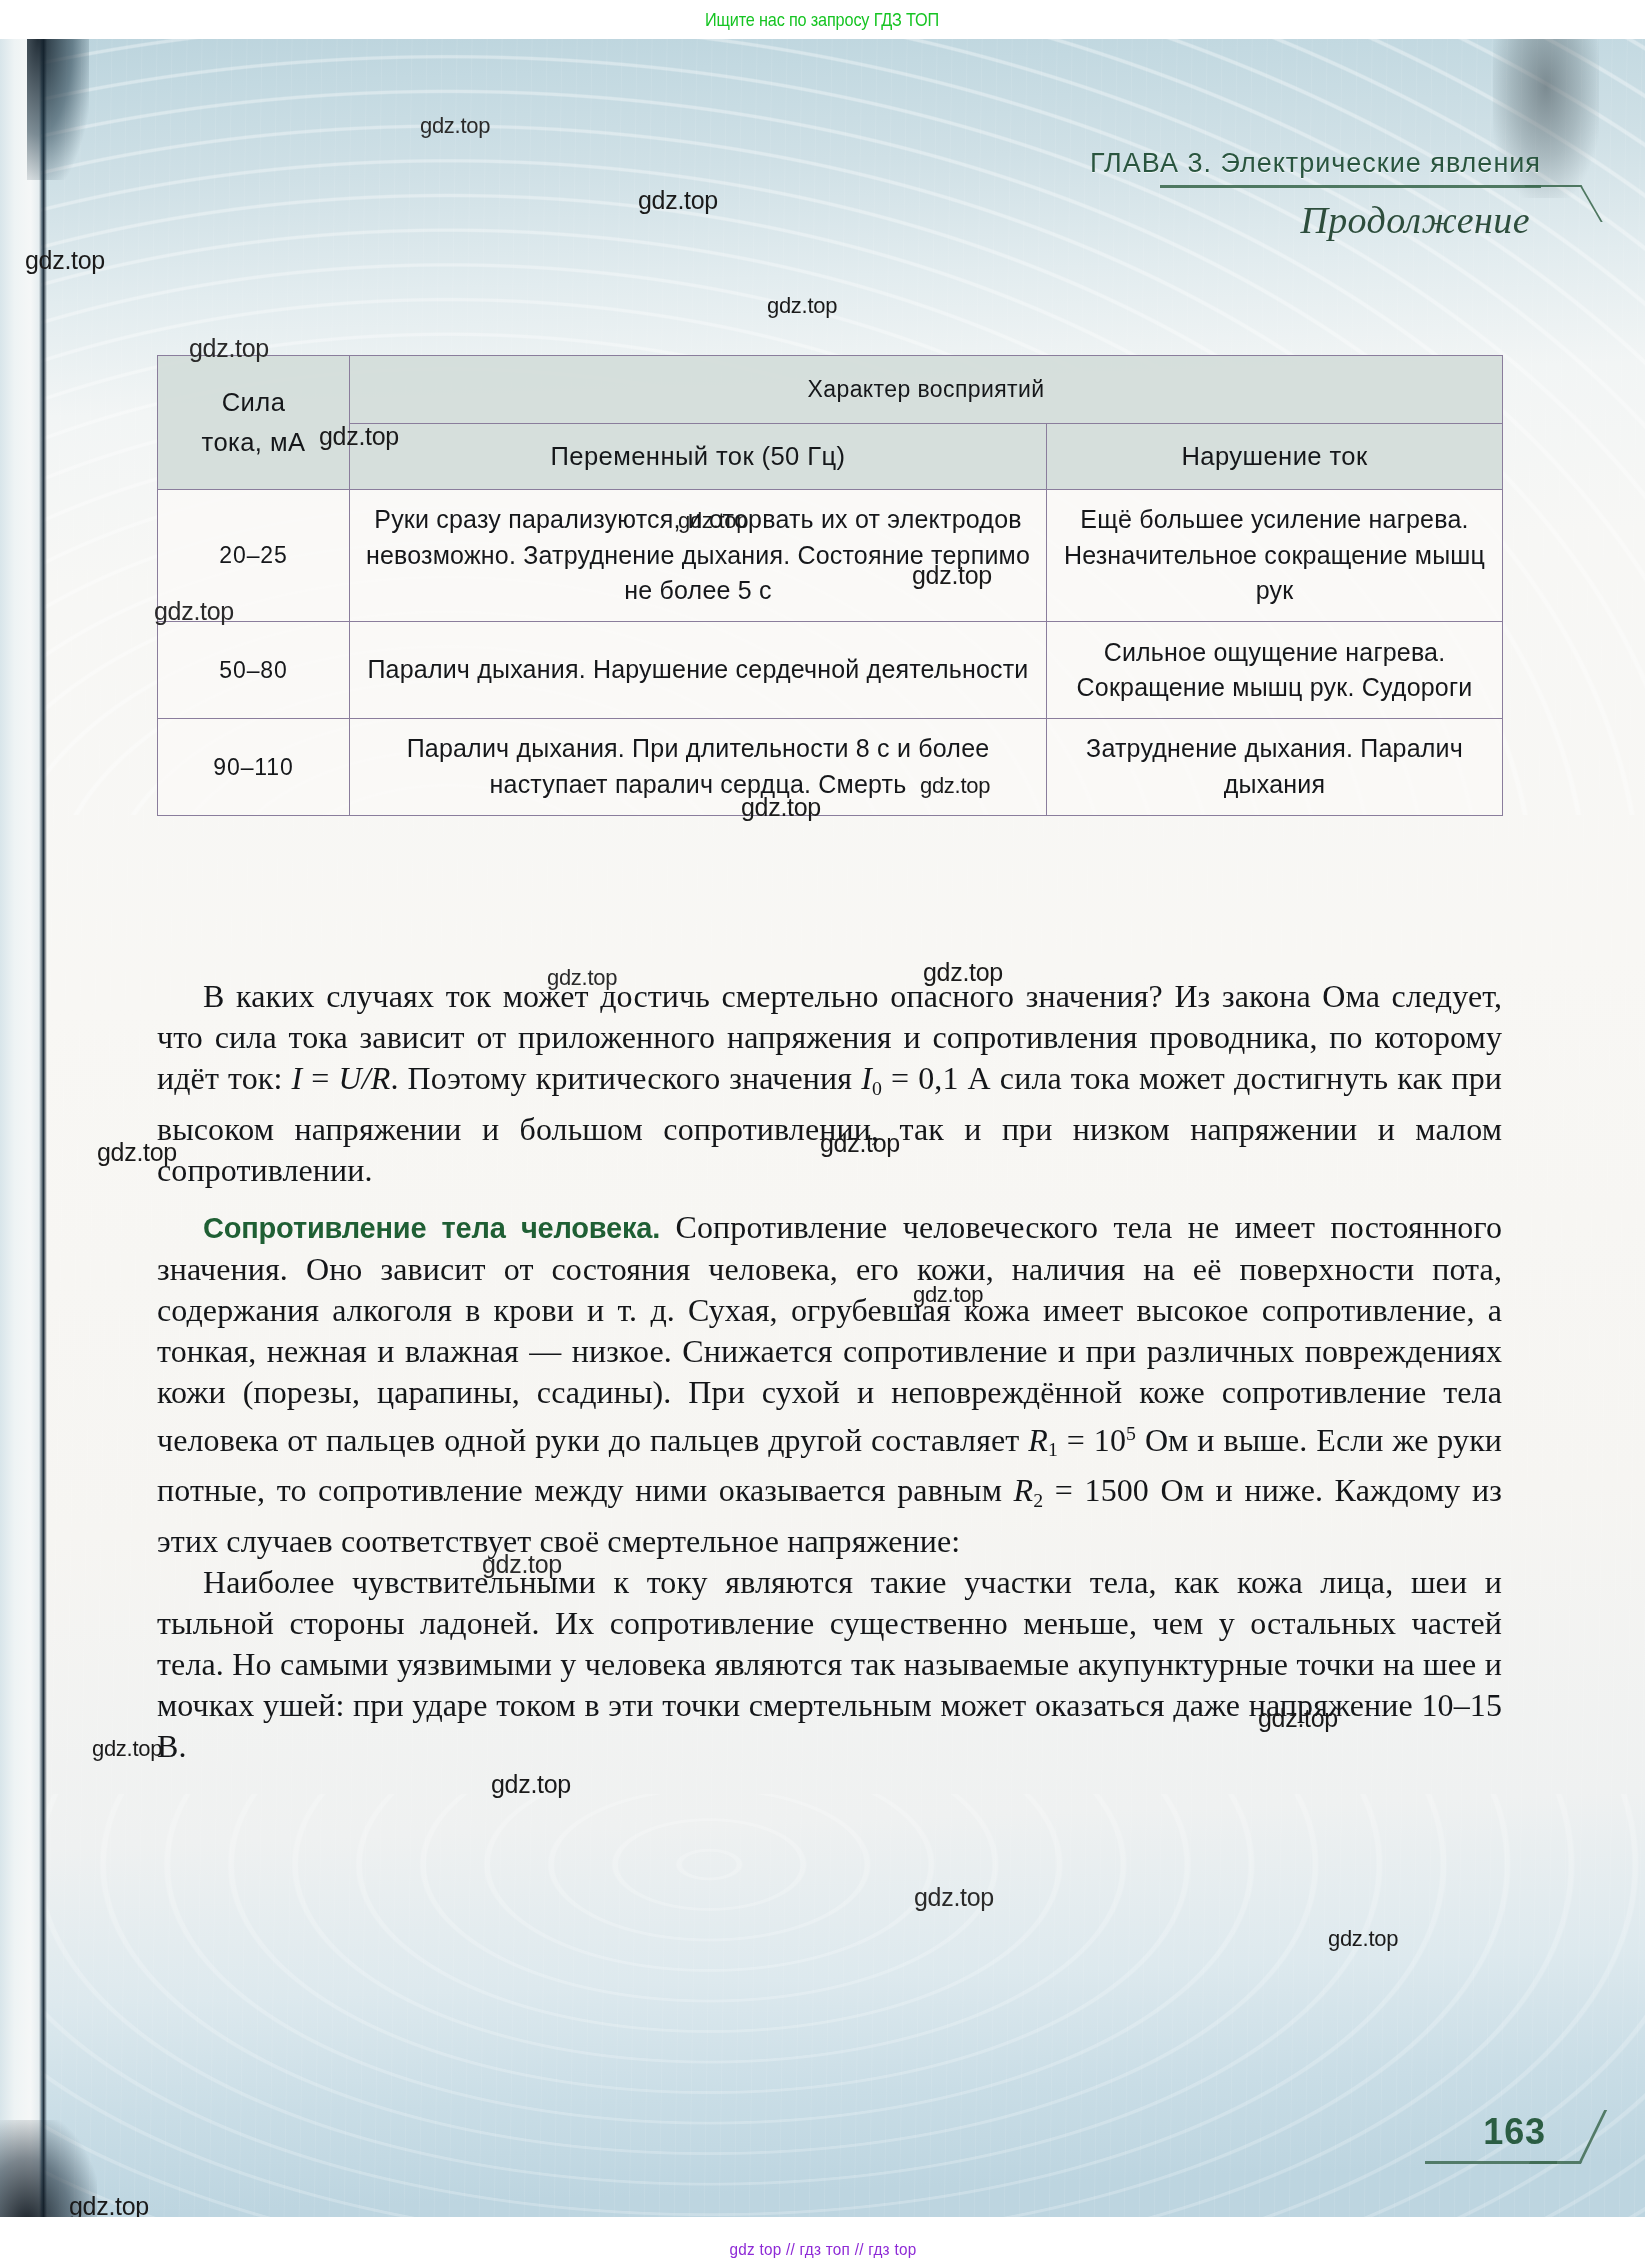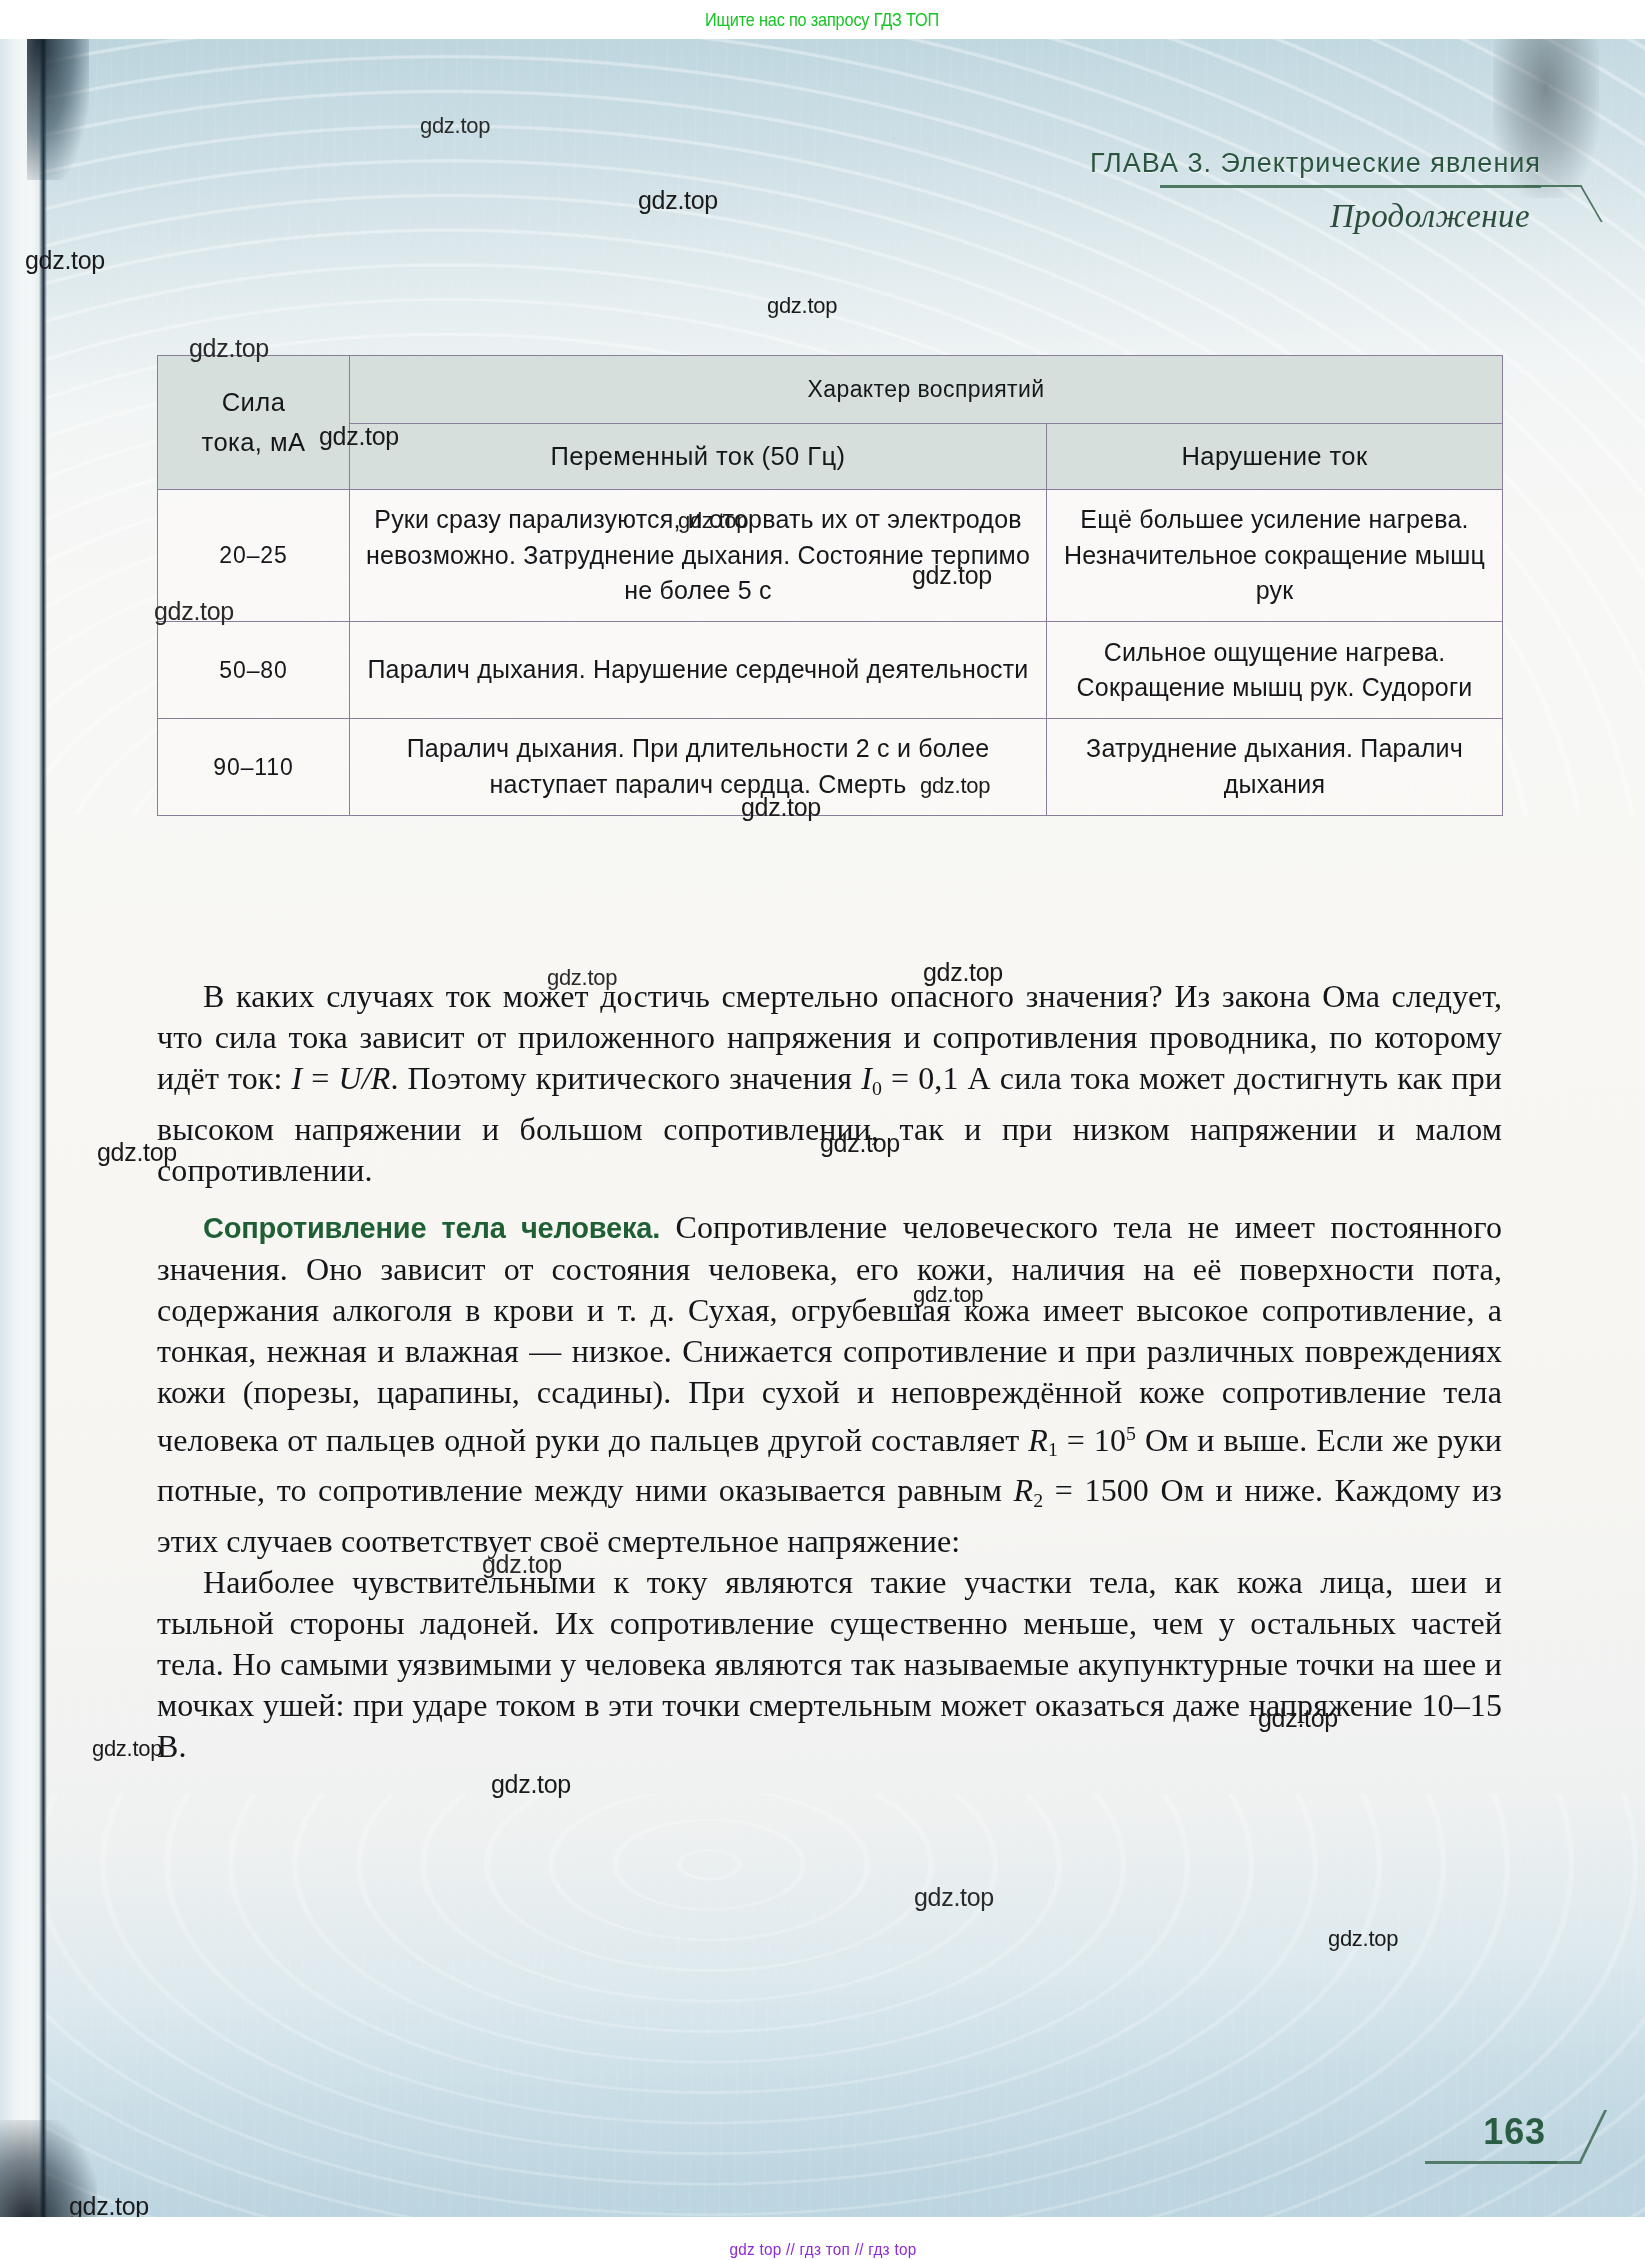--- a/index.html
+++ b/index.html
@@ -217,7 +217,7 @@
     top: 159px;
     font-family: "Liberation Serif", serif;
     font-style: italic;
-    font-size: 33px;
+    font-size: 38px;
     color: #2d4d3c;
     letter-spacing: 0.4px;
     white-space: nowrap;

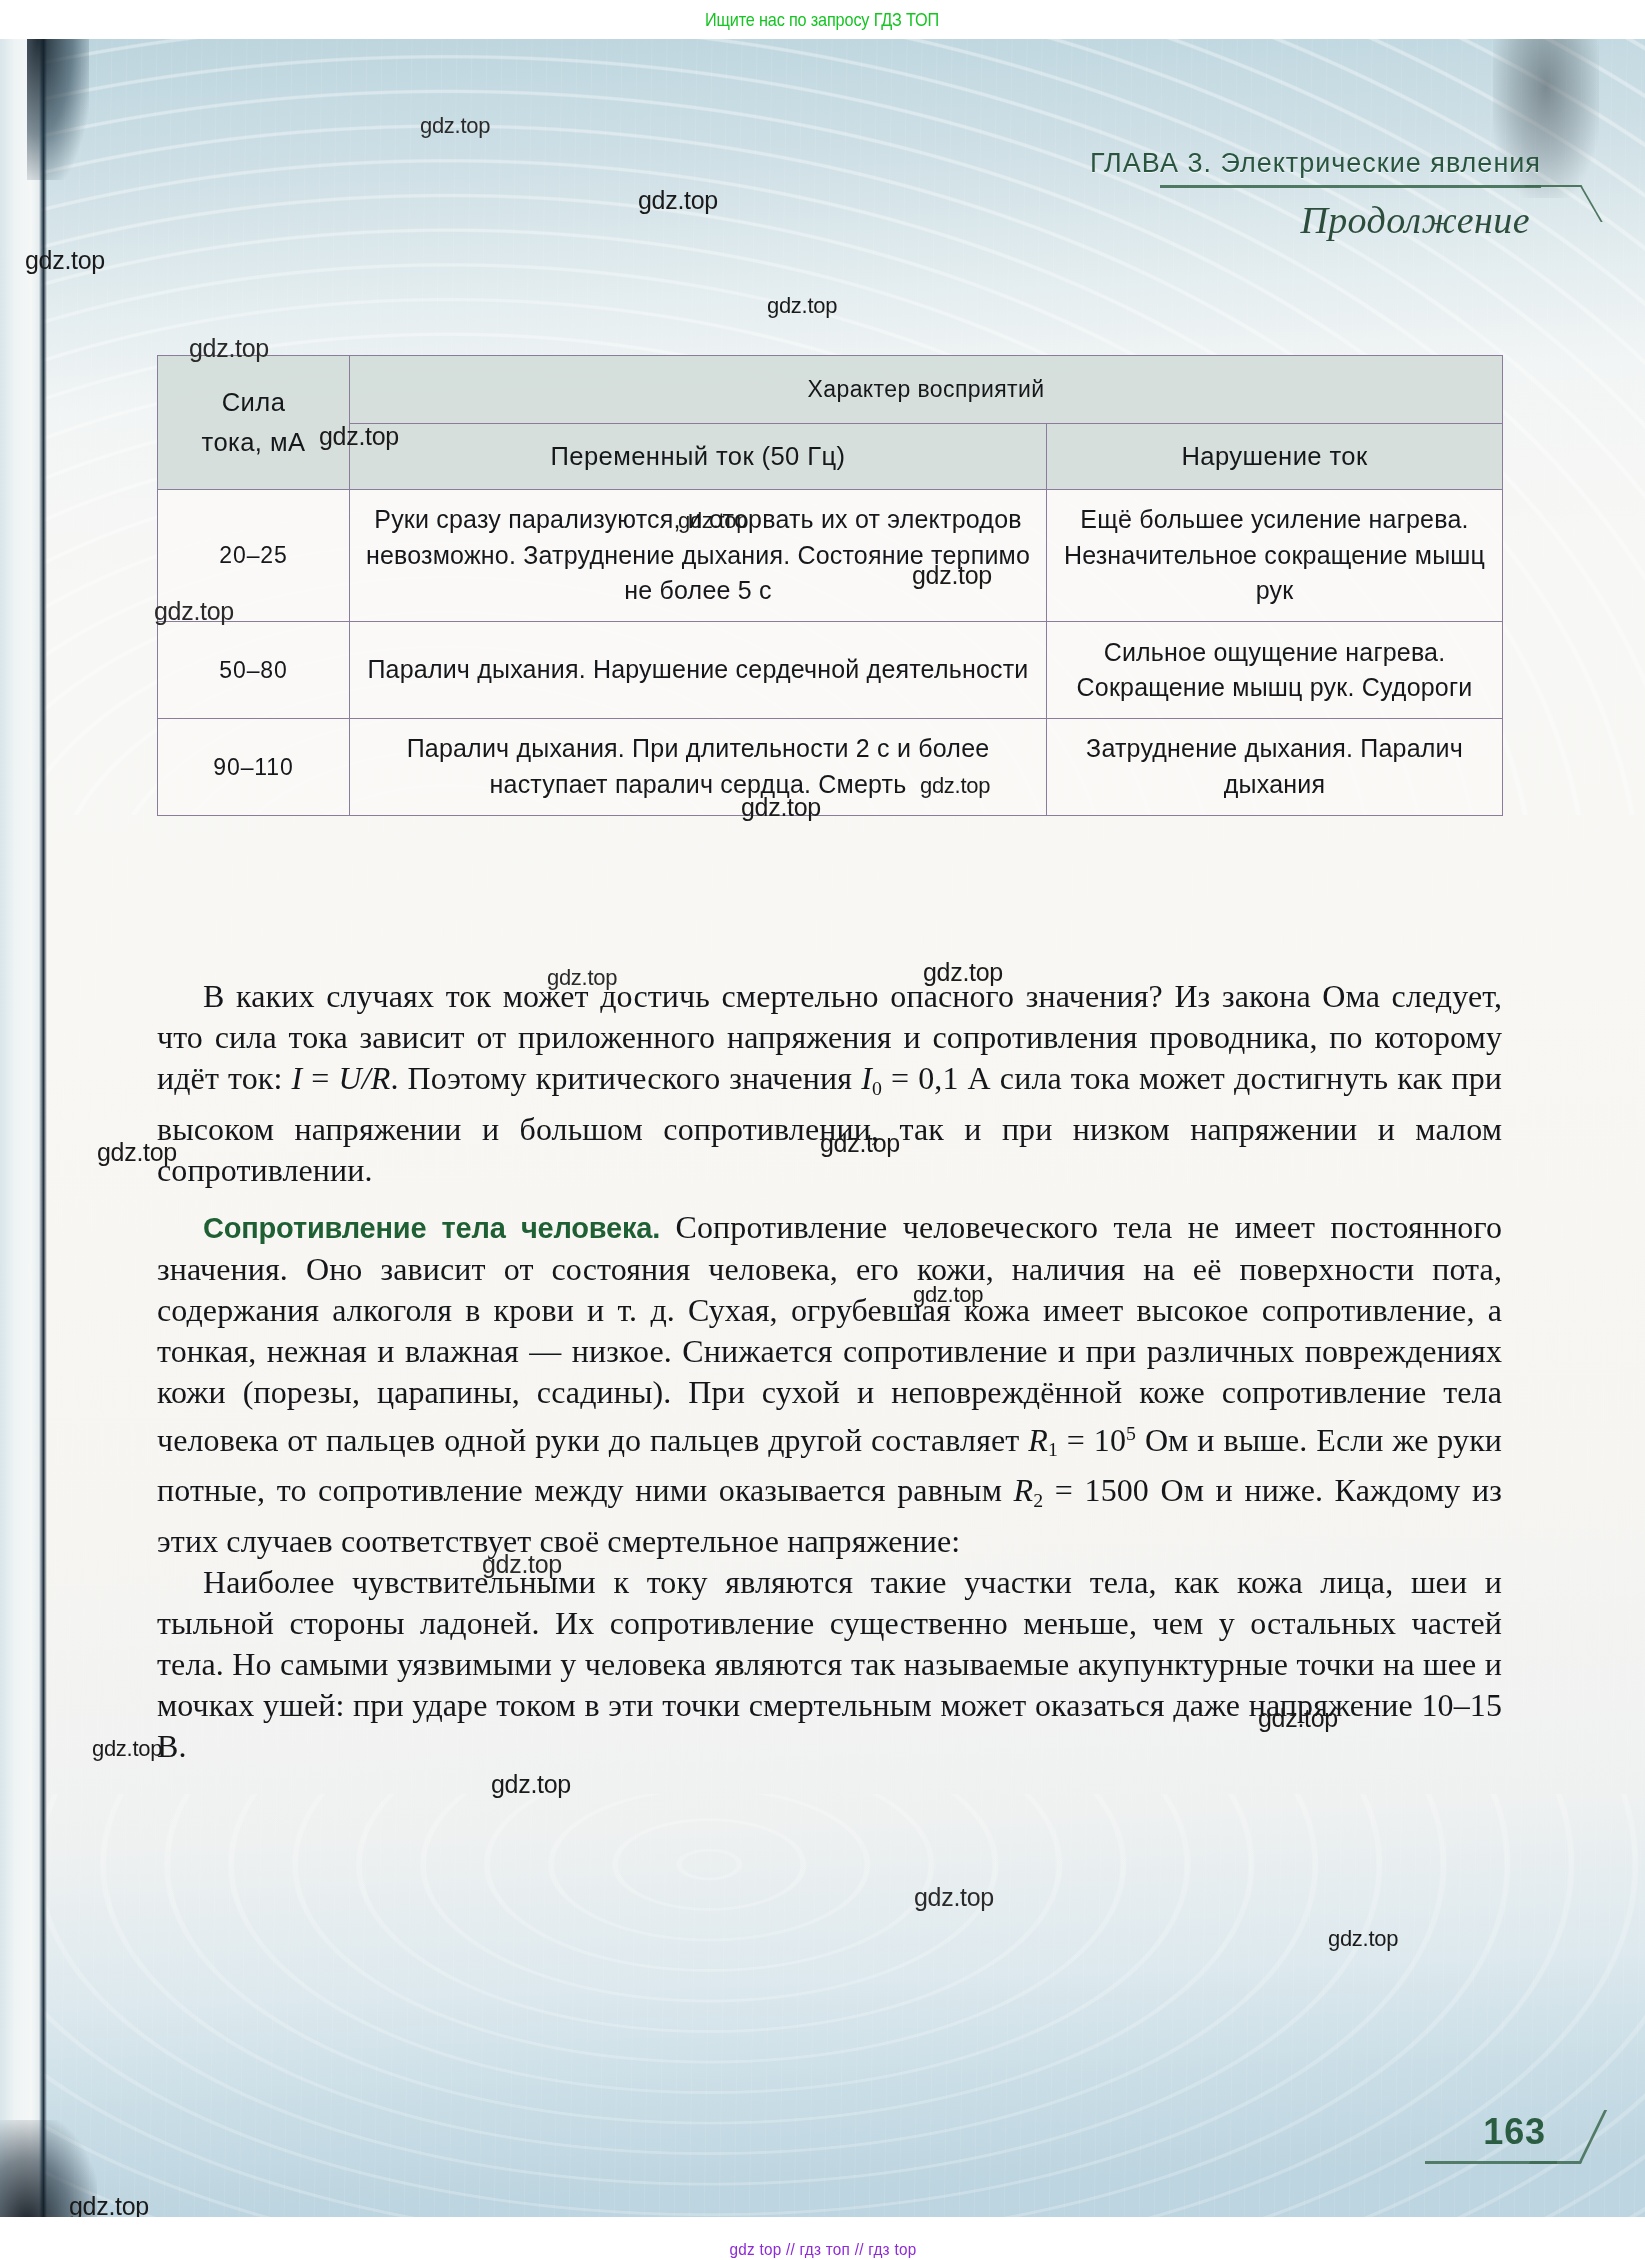--- a/index.html
+++ b/index.html
@@ -426,7 +426,7 @@
       </tr>
       <tr>
         <td class="cell-current">90–110</td>
-        <td>Паралич дыхания. При длительности 2 с и более наступает паралич сердца. Смерть</td>
+        <td>Паралич дыхания. При длительности 8 с и более наступает паралич сердца. Смерть</td>
         <td>Затруднение дыхания. Паралич дыхания</td>
       </tr>
     </tbody>

